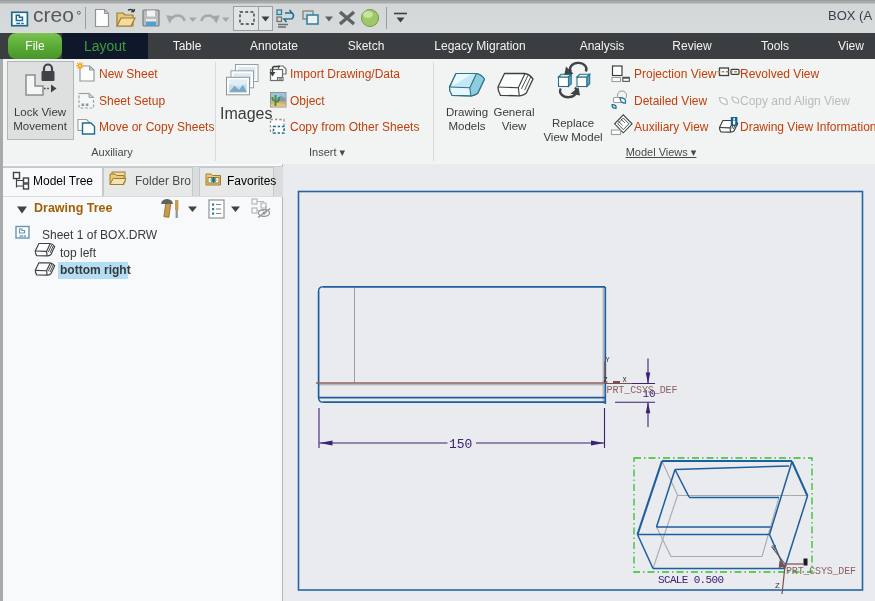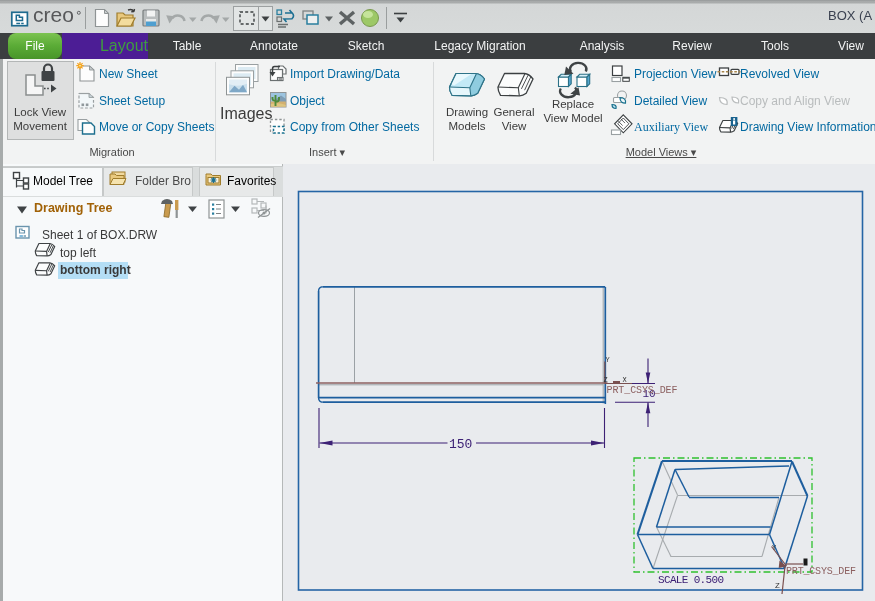--- a/index.html
+++ b/index.html
@@ -12,8 +12,8 @@
 #tabrow{left:0;top:33px;width:875px;height:26px;background:#3b3e40;}
 #fileTab{left:8px;top:33px;width:54px;height:26px;text-align:center;line-height:26px;
   color:#fff;font-size:12px;background:linear-gradient(to bottom,#7cc351,#5aab36 50%,#48952a);border-radius:8px;}
-#layoutTab{left:62px;top:33px;width:86px;height:26px;text-align:right;line-height:26px;
-  color:#3f9c3f;font-size:16px;background:#4c1d95;}
+#layoutTab{left:62px;top:33px;width:86px;height:26px;text-align:center;line-height:26px;
+  color:#3f9c3f;font-size:14px;background:#0f172a;}
 .dtab{top:33px;height:14px;line-height:26px;color:#f2f3f3;font-size:12px;text-align:center;}
 #ribbon{left:0;top:59px;width:875px;height:105px;background:#f2f3f3;border-bottom:1px solid #cdd0d0;}
 .gsep{position:absolute;top:62px;width:1px;height:99px;background:#d8dadb;}

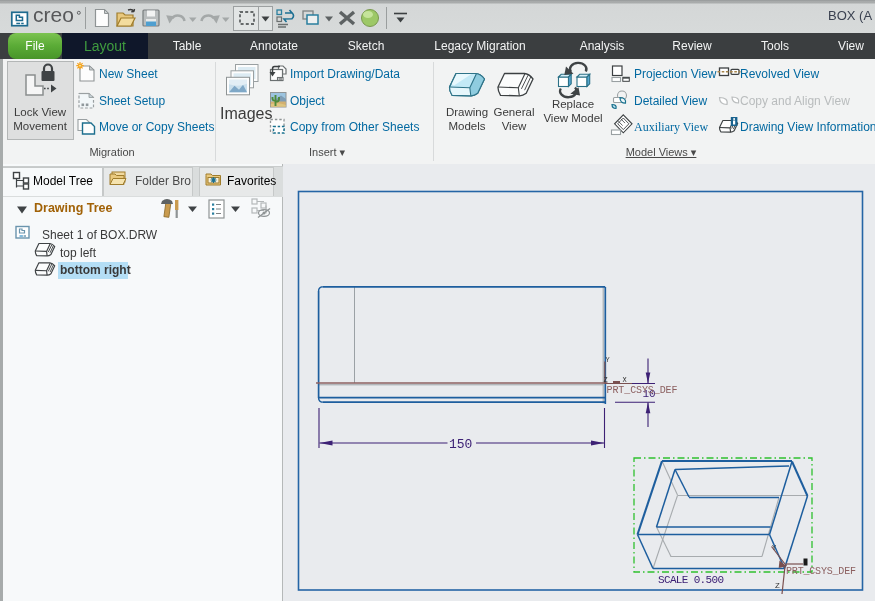--- a/index.html
+++ b/index.html
@@ -20,7 +20,7 @@
 .glabel{position:absolute;top:146px;font-size:11px;color:#494949;width:160px;text-align:center;}
 #lockBtn{left:7px;top:61px;width:65px;height:77px;background:#dedfdf;border:1px solid #b3b6b6;}
 .bigtxt{position:absolute;font-size:11.5px;color:#3b3b3b;text-align:center;line-height:13.5px;}
-.sitem{position:absolute;font-size:12px;color:#0369a1;white-space:nowrap;}
+.sitem{position:absolute;font-size:12px;color:#c2410c;white-space:nowrap;}
 #panel{left:0;top:164px;width:283px;height:437px;background:#f7f9fa;border-right:1px solid #b5b8b8;box-sizing:border-box;}
 #ptabs{position:absolute;left:0;top:166px;width:283px;height:30px;background:#dadddd;border-top:1px solid #c9cccc;}
 .ptab{position:absolute;top:167px;height:29px;font-size:12px;background:#e7e9e9;

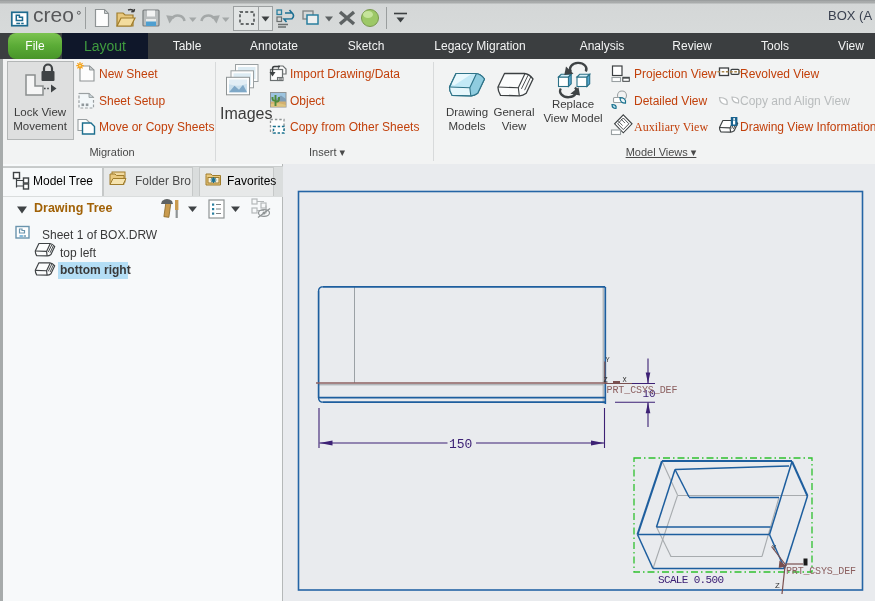--- a/index.html
+++ b/index.html
@@ -61,7 +61,7 @@
 <div class="bigtxt" style="left:220px;top:107px;width:46px;font-size:16px;">Images</div>
 <div class="bigtxt" style="left:440px;top:106px;width:54px;">Drawing<br>Models</div>
 <div class="bigtxt" style="left:488px;top:106px;width:52px;">General<br>View</div>
-<div class="bigtxt" style="left:542px;top:98px;width:62px;text-align:center;">Replace<br>View Model</div>
+<div class="bigtxt" style="left:542px;top:117px;width:62px;text-align:center;">Replace<br>View Model</div>
 <div class="sitem" style="left:99px;top:67px;">New Sheet</div>
 <div class="sitem" style="left:99px;top:93.5px;">Sheet Setup</div>
 <div class="sitem" style="left:99px;top:120px;">Move or Copy Sheets</div>

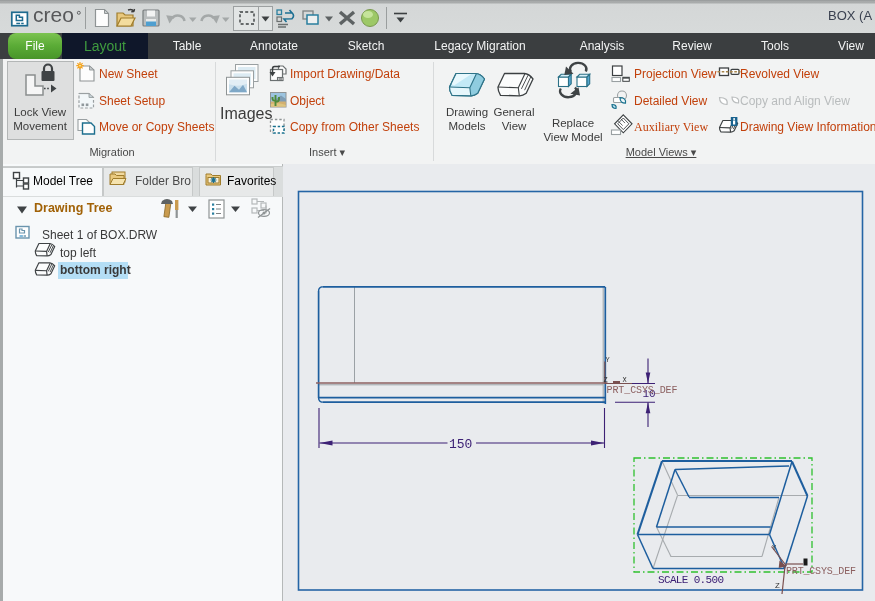--- a/index.html
+++ b/index.html
@@ -70,7 +70,7 @@
 <div class="sitem" style="left:290px;top:120px;">Copy from Other Sheets</div>
 <div class="sitem" style="left:634px;top:67px;">Projection View</div>
 <div class="sitem" style="left:634px;top:93.5px;">Detailed View</div>
-<div class="sitem" style="left:634px;top:120px;font-family:Liberation Serif, serif;">Auxiliary View</div>
+<div class="sitem" style="left:634px;top:120px;">Auxiliary View</div>
 <div class="sitem" style="left:740px;top:67px;">Revolved View</div>
 <div class="sitem" style="left:740px;top:93.5px;color:#b9bcbd;">Copy and Align View</div>
 <div class="sitem" style="left:740px;top:120px;">Drawing View Information</div>

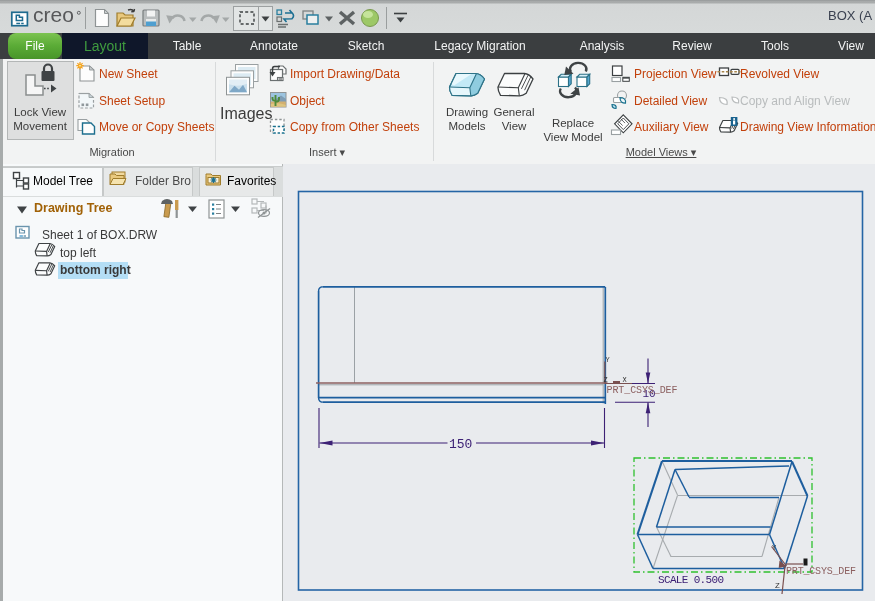--- a/index.html
+++ b/index.html
@@ -53,7 +53,7 @@
 <div id="ribbon" class="abs"></div>
 <div class="gsep" style="left:215px;"></div>
 <div class="gsep" style="left:433px;"></div>
-<div class="glabel" style="left:32px;">Migration</div>
+<div class="glabel" style="left:32px;">Auxiliary</div>
 <div class="glabel" style="left:247px;">Insert ▾</div>
 <div class="glabel" style="left:581px;text-decoration:underline;">Model Views ▾</div>
 <div id="lockBtn" class="abs"></div>

